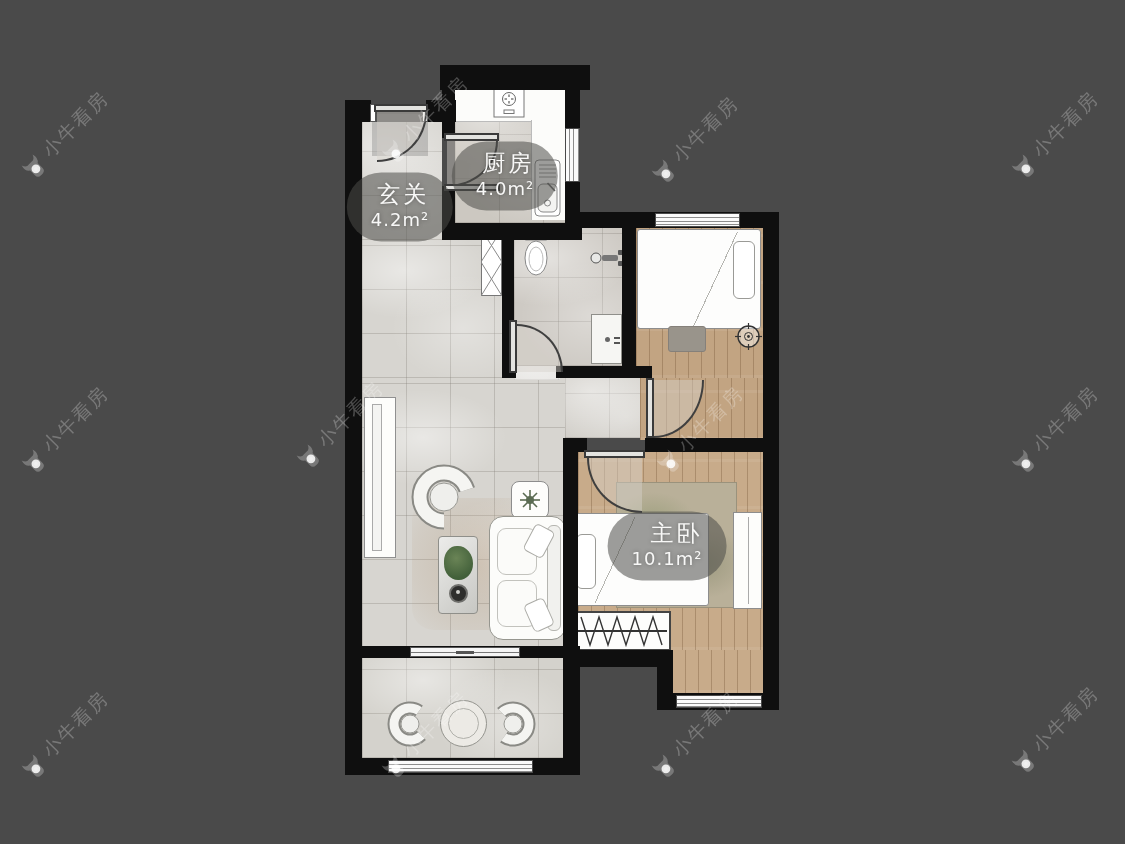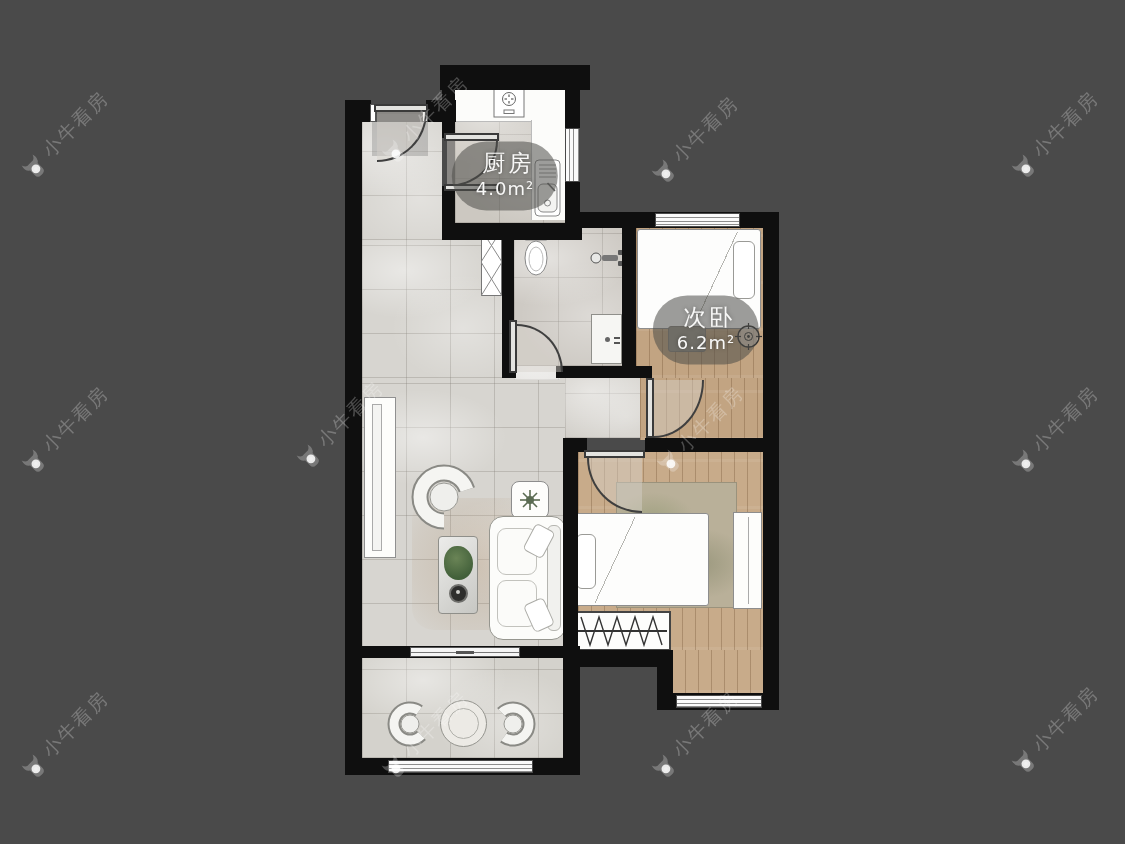--- a/index.html
+++ b/index.html
@@ -301,6 +301,10 @@
     <div class="name">厨房</div>
     <div class="area">4.0m²</div>
   </div>
+  <div class="abs room-label" style="left:400px;top:207px">
+    <div class="name">玄关</div>
+    <div class="area">4.2m²</div>
+  </div>
   <div class="abs room-label" style="left:706px;top:330px">
     <div class="name">次卧</div>
     <div class="area">6.2m²</div>

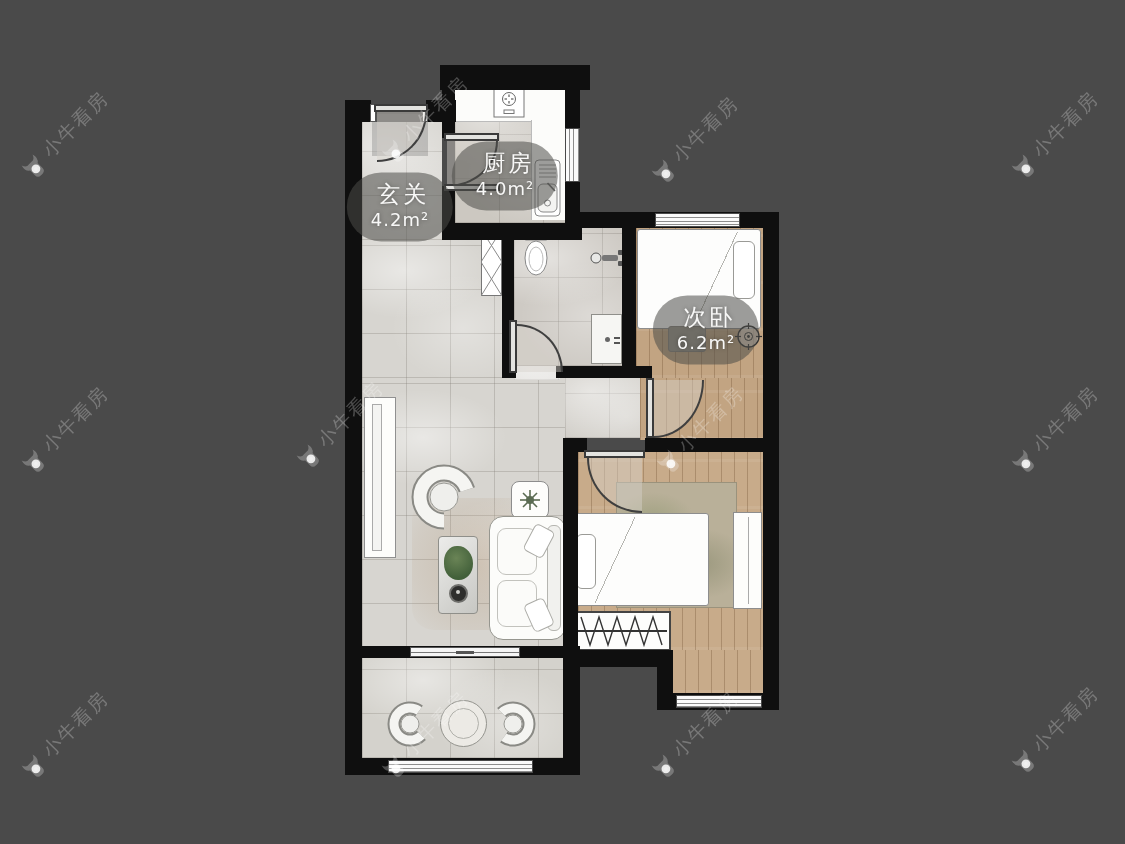--- a/index.html
+++ b/index.html
@@ -305,10 +305,6 @@
     <div class="name">玄关</div>
     <div class="area">4.2m²</div>
   </div>
-  <div class="abs room-label" style="left:706px;top:330px">
-    <div class="name">次卧</div>
-    <div class="area">6.2m²</div>
-  </div>
 
   <div id="wm-layer" class="abs" style="left:0;top:0;width:100%;height:100%;pointer-events:none">
       <div class="wm abs" style="left: 65px; top: 135px;">

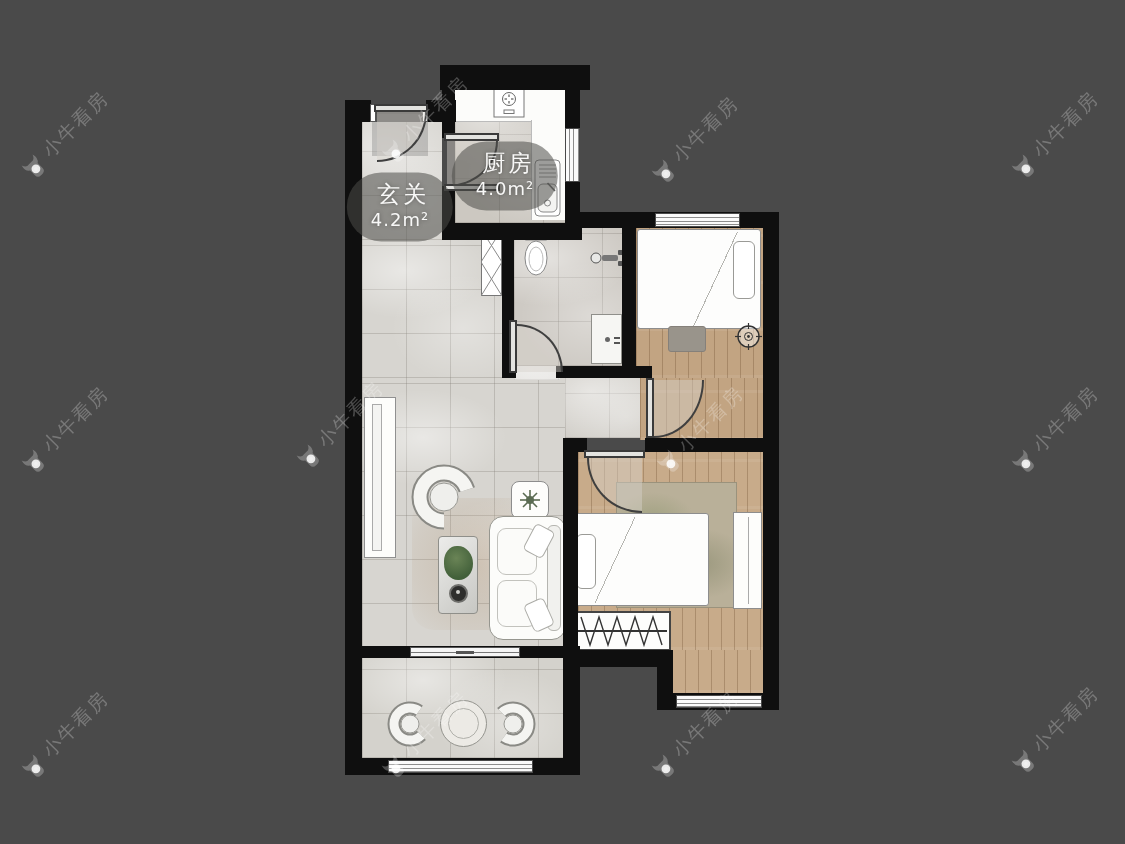--- a/index.html
+++ b/index.html
@@ -305,6 +305,10 @@
     <div class="name">玄关</div>
     <div class="area">4.2m²</div>
   </div>
+  <div class="abs room-label" style="left:667px;top:546px">
+    <div class="name">主卧</div>
+    <div class="area">10.1m²</div>
+  </div>
 
   <div id="wm-layer" class="abs" style="left:0;top:0;width:100%;height:100%;pointer-events:none">
       <div class="wm abs" style="left: 65px; top: 135px;">

